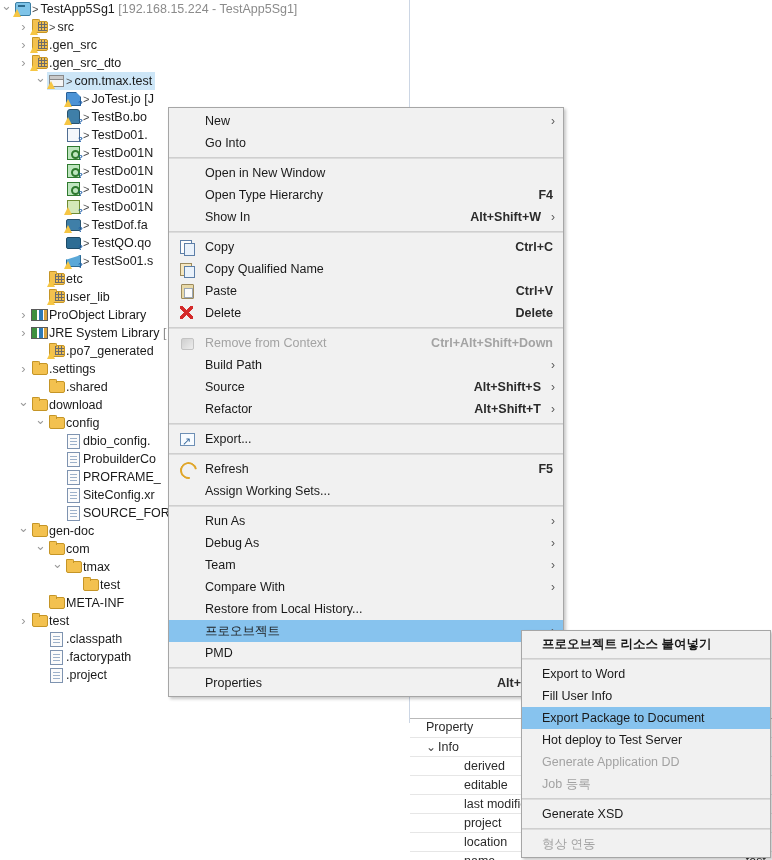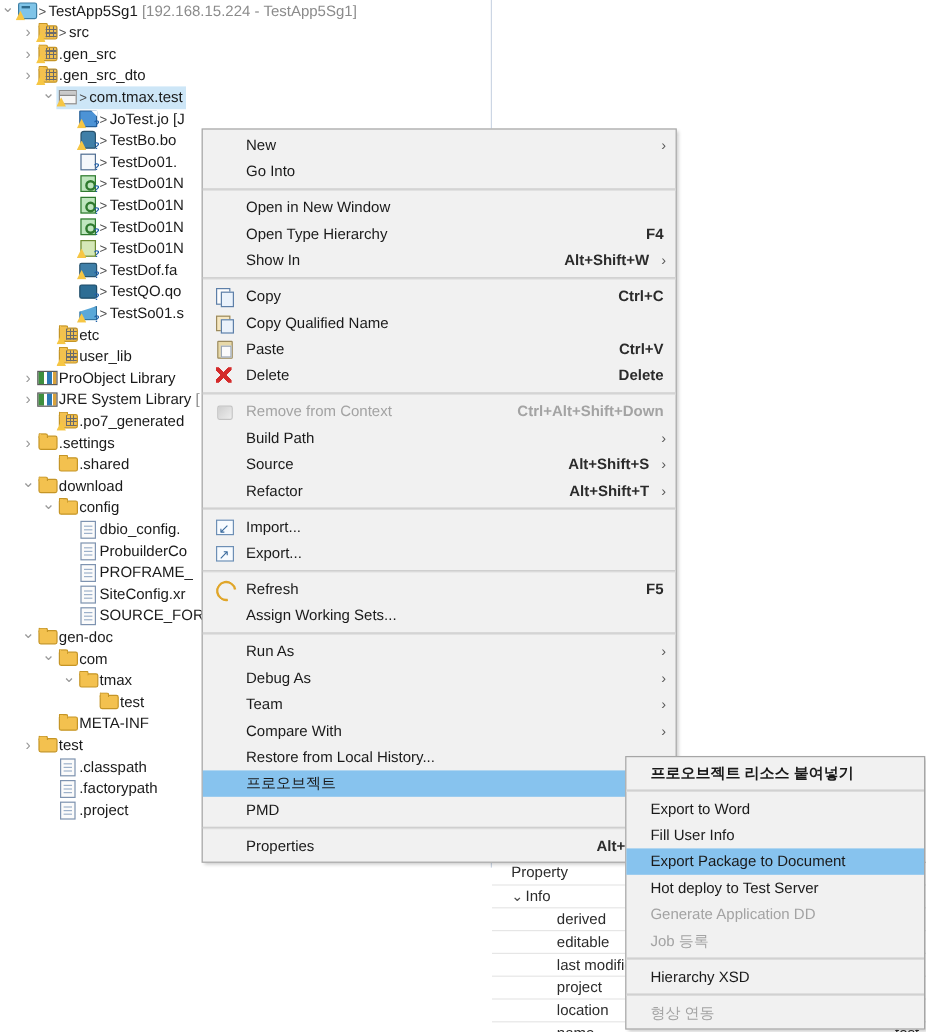--- a/index.html
+++ b/index.html
@@ -348,9 +348,6 @@
       <div class="mitem"><span class="mlabel">Refactor</span><span class="maccel">Alt+Shift+T</span><span class="marrow">›</span></div>
       <div class="msep"></div>
       <div class="mitem noarrow"><span class="mico">
-          <span class="mi-import"></span>
-        </span><span class="mlabel">Import...</span></div>
-      <div class="mitem noarrow"><span class="mico">
           <span class="mi-export"></span>
         </span><span class="mlabel">Export...</span></div>
       <div class="msep"></div>

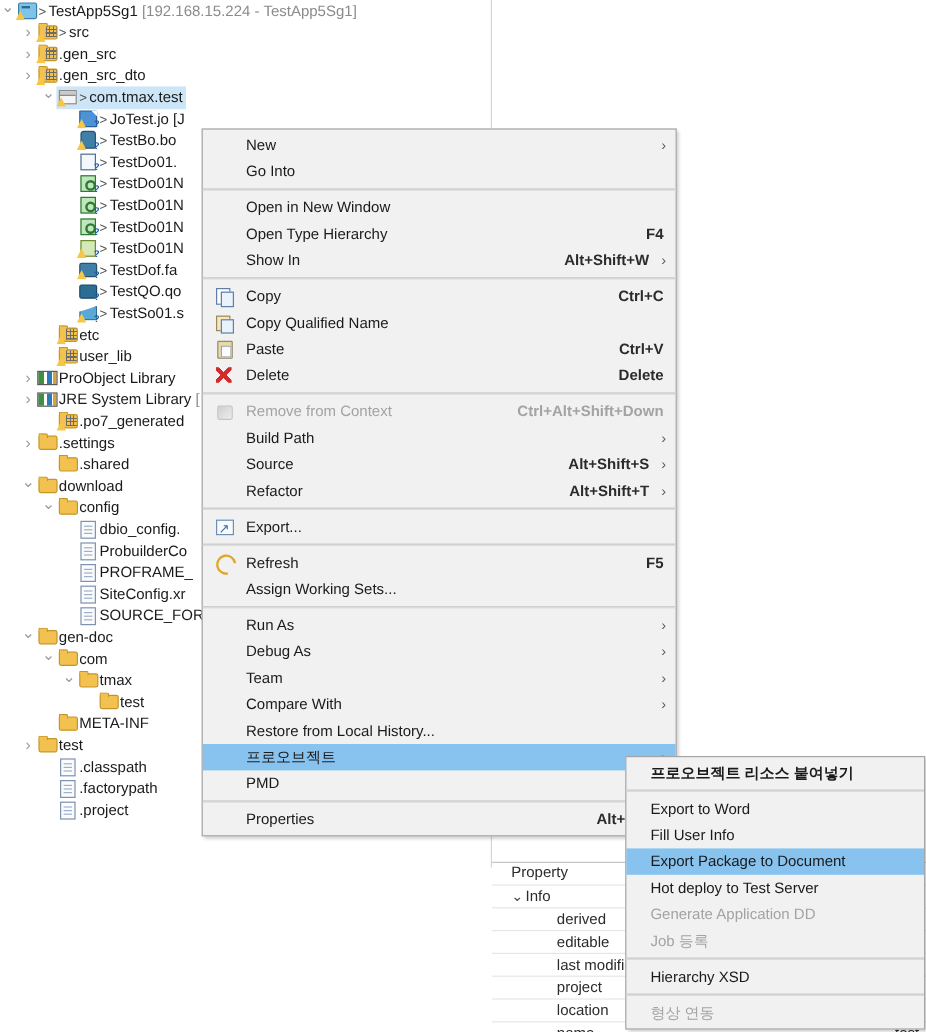--- a/index.html
+++ b/index.html
@@ -377,7 +377,7 @@
       <div class="mitem disabled noarrow"><span class="mlabel">Generate Application DD</span></div>
       <div class="mitem disabled noarrow"><span class="mlabel">Job 등록</span></div>
       <div class="msep"></div>
-      <div class="mitem noarrow"><span class="mlabel">Hierarchy XSD</span></div>
+      <div class="mitem noarrow"><span class="mlabel">Generate XSD</span></div>
       <div class="msep"></div>
       <div class="mitem disabled noarrow"><span class="mlabel">형상 연동</span></div>
     </div>

